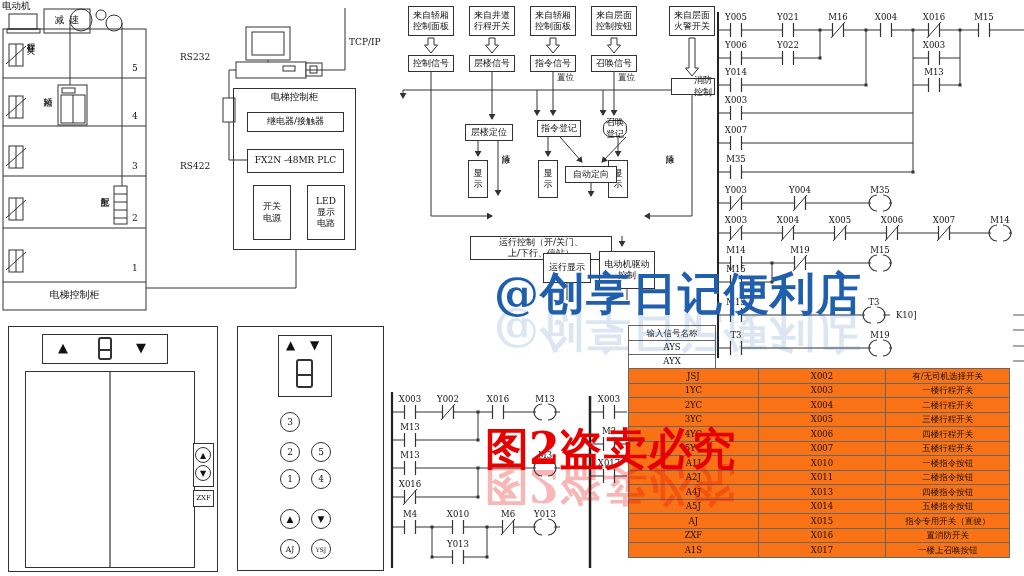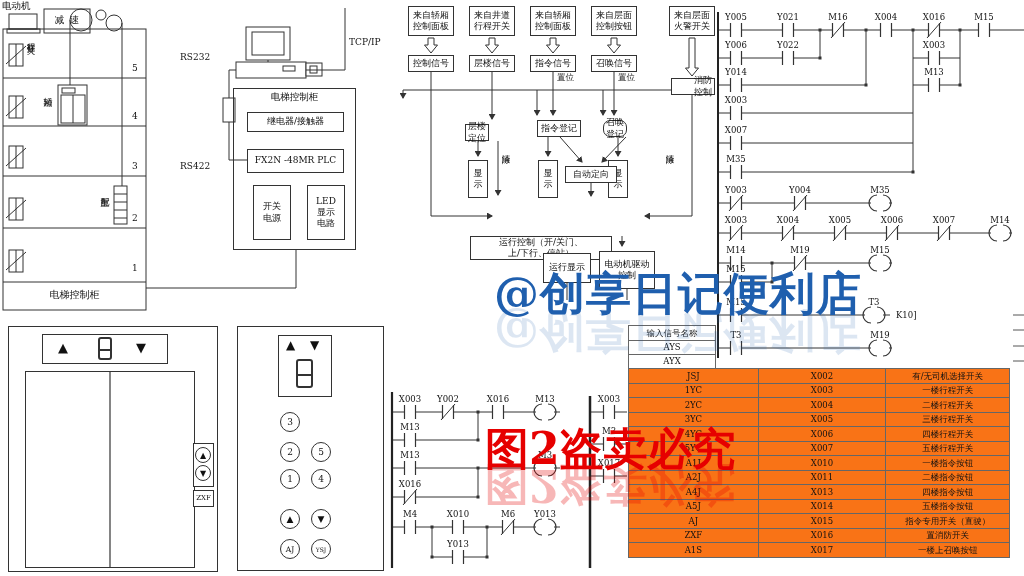--- a/index.html
+++ b/index.html
@@ -467,7 +467,7 @@
   <div class="lbl" style="left:557px;top:73px;font-size:8.5px;">置位</div>
   <div class="lbl" style="left:618px;top:73px;font-size:8.5px;">置位</div>
 
-  <div class="box z3" style="left:465px;top:124px;width:24px;height:17px;">层楼定位</div>
+  <div class="box z3" style="left:465px;top:124px;width:48px;height:17px;">层楼定位</div>
   <div class="box z3" style="left:537px;top:120px;width:44px;height:17px;">指令登记</div>
   <div class="box z3" style="left:603px;top:120px;width:24px;height:17px;border-radius:7px;">召唤登记</div>
 

